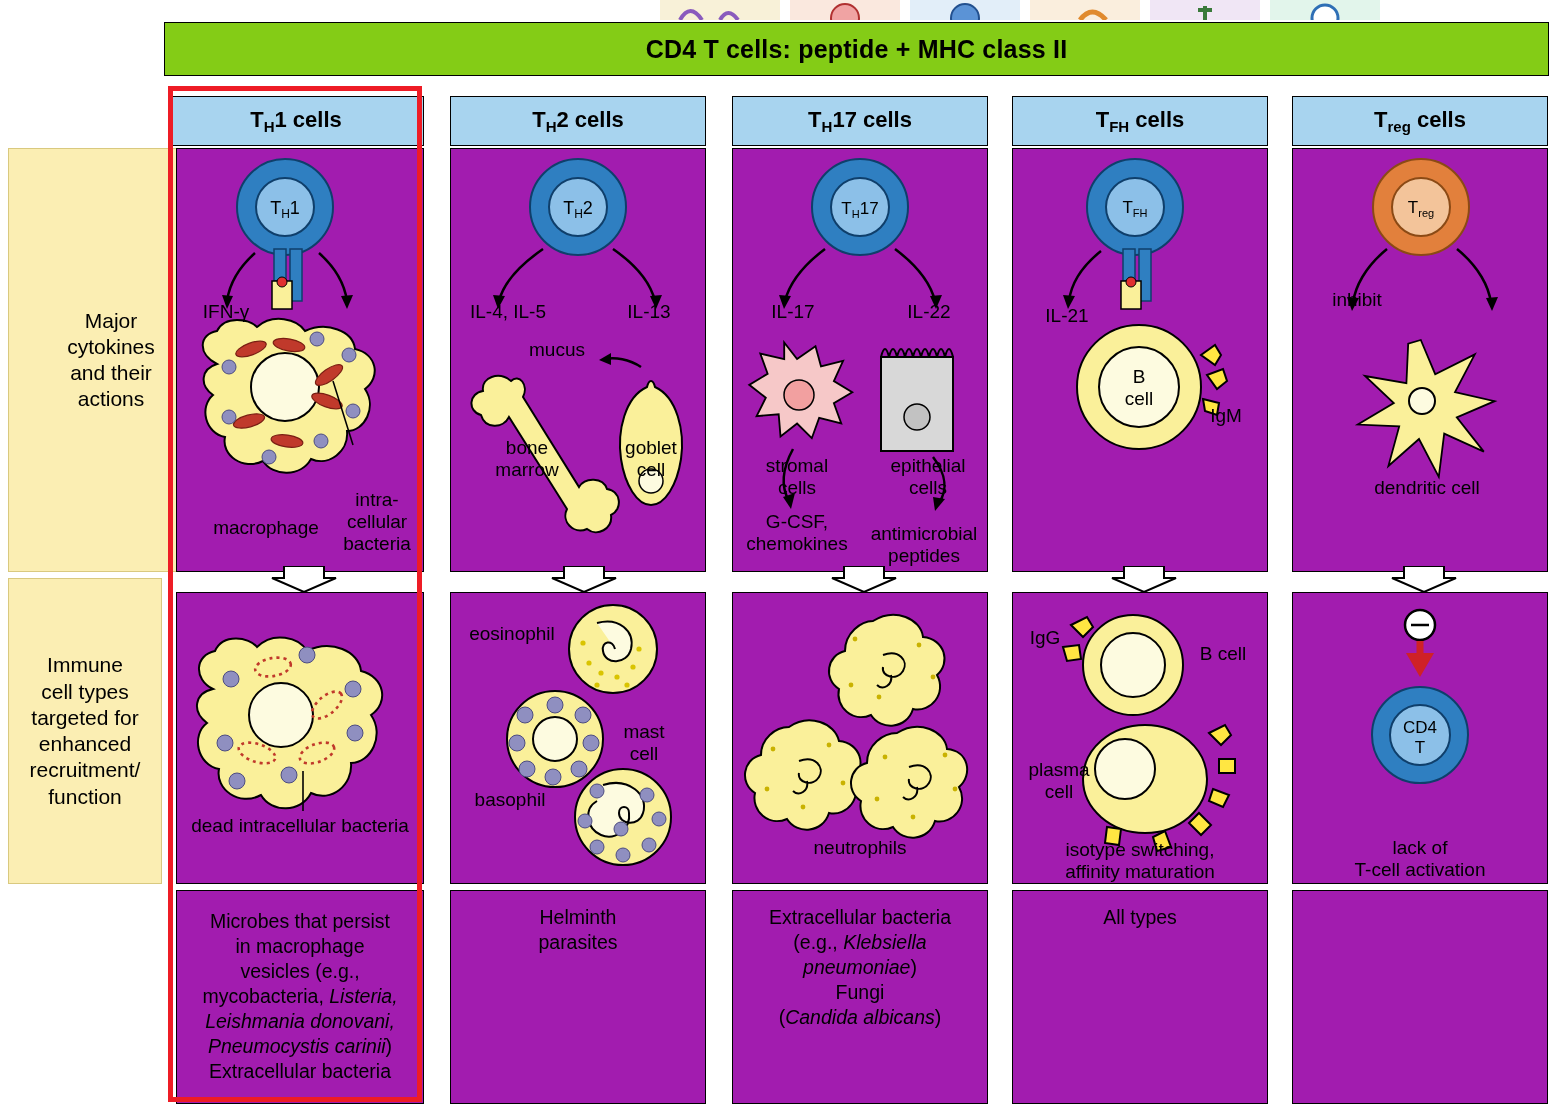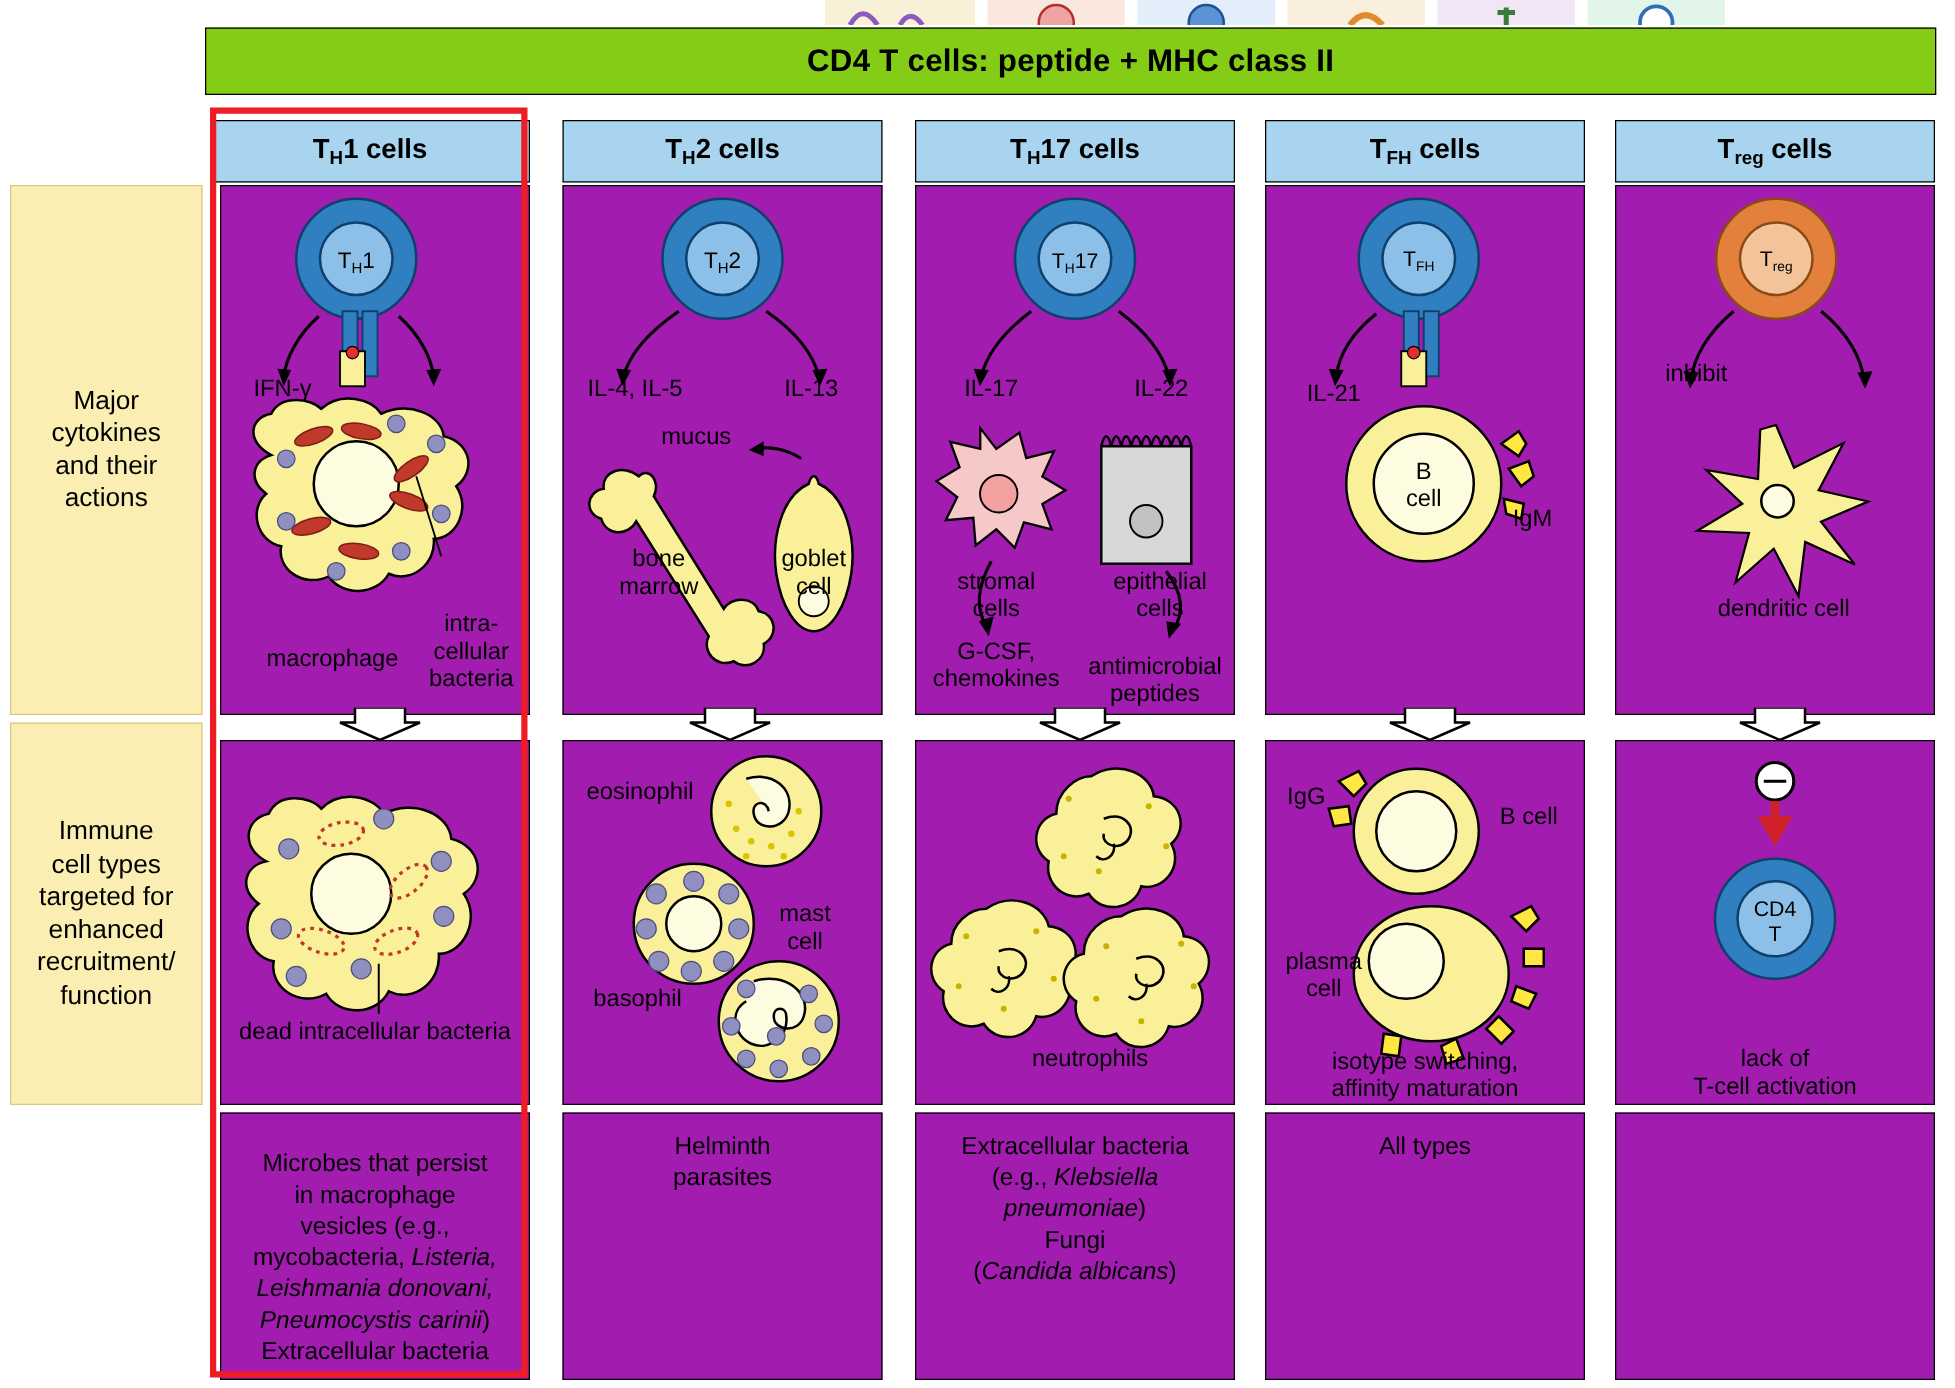--- a/index.html
+++ b/index.html
@@ -99,7 +99,7 @@
     <span>T<sub>reg</sub> cells</span>
   </div>
 
-  <div class="rowlabel" style="top:148px;width:152px;height:422px;">
+  <div class="rowlabel" style="top:148px;width:152px;height:422px;padding-left:26px;">
     <span>Major<br>cytokines<br>and their<br>actions</span>
   </div>
   <div class="rowlabel" style="top:578px;width:152px;height:304px;">

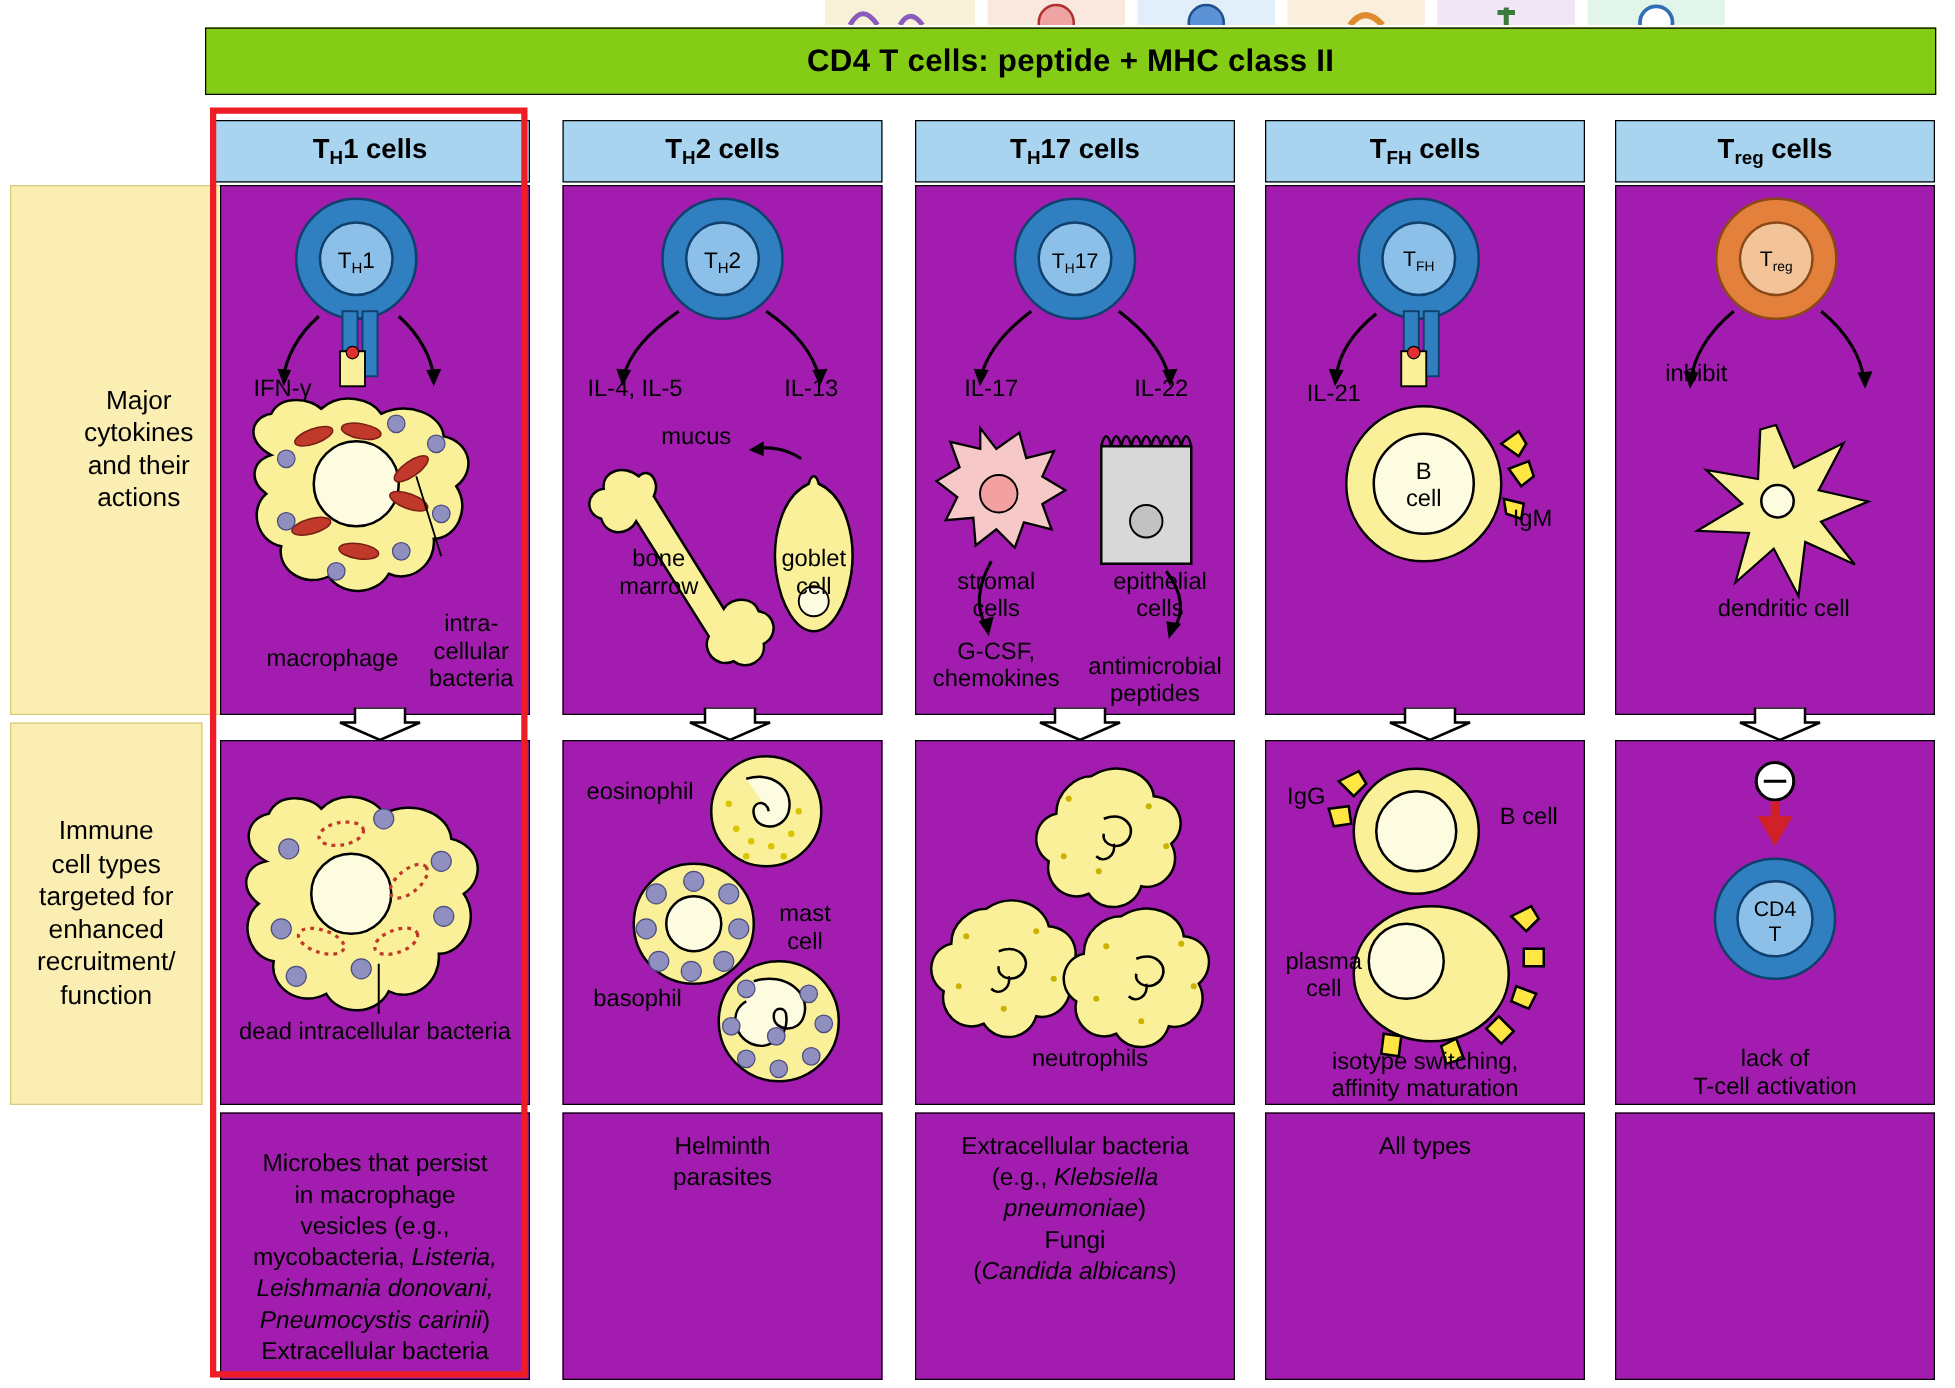--- a/index.html
+++ b/index.html
@@ -381,7 +381,7 @@
         <circle cx="180" cy="224" r="2.4"></circle>
       </g>
     </svg>
-    <div class="lbl" style="left:12px;top:244px;width:254px;">neutrophils</div>
+    <div class="lbl" style="left:0px;top:244px;width:254px;">neutrophils</div>
   </div>
 
   <div class="cell" style="left:1012px;top:592px;width:254px;height:290px;">

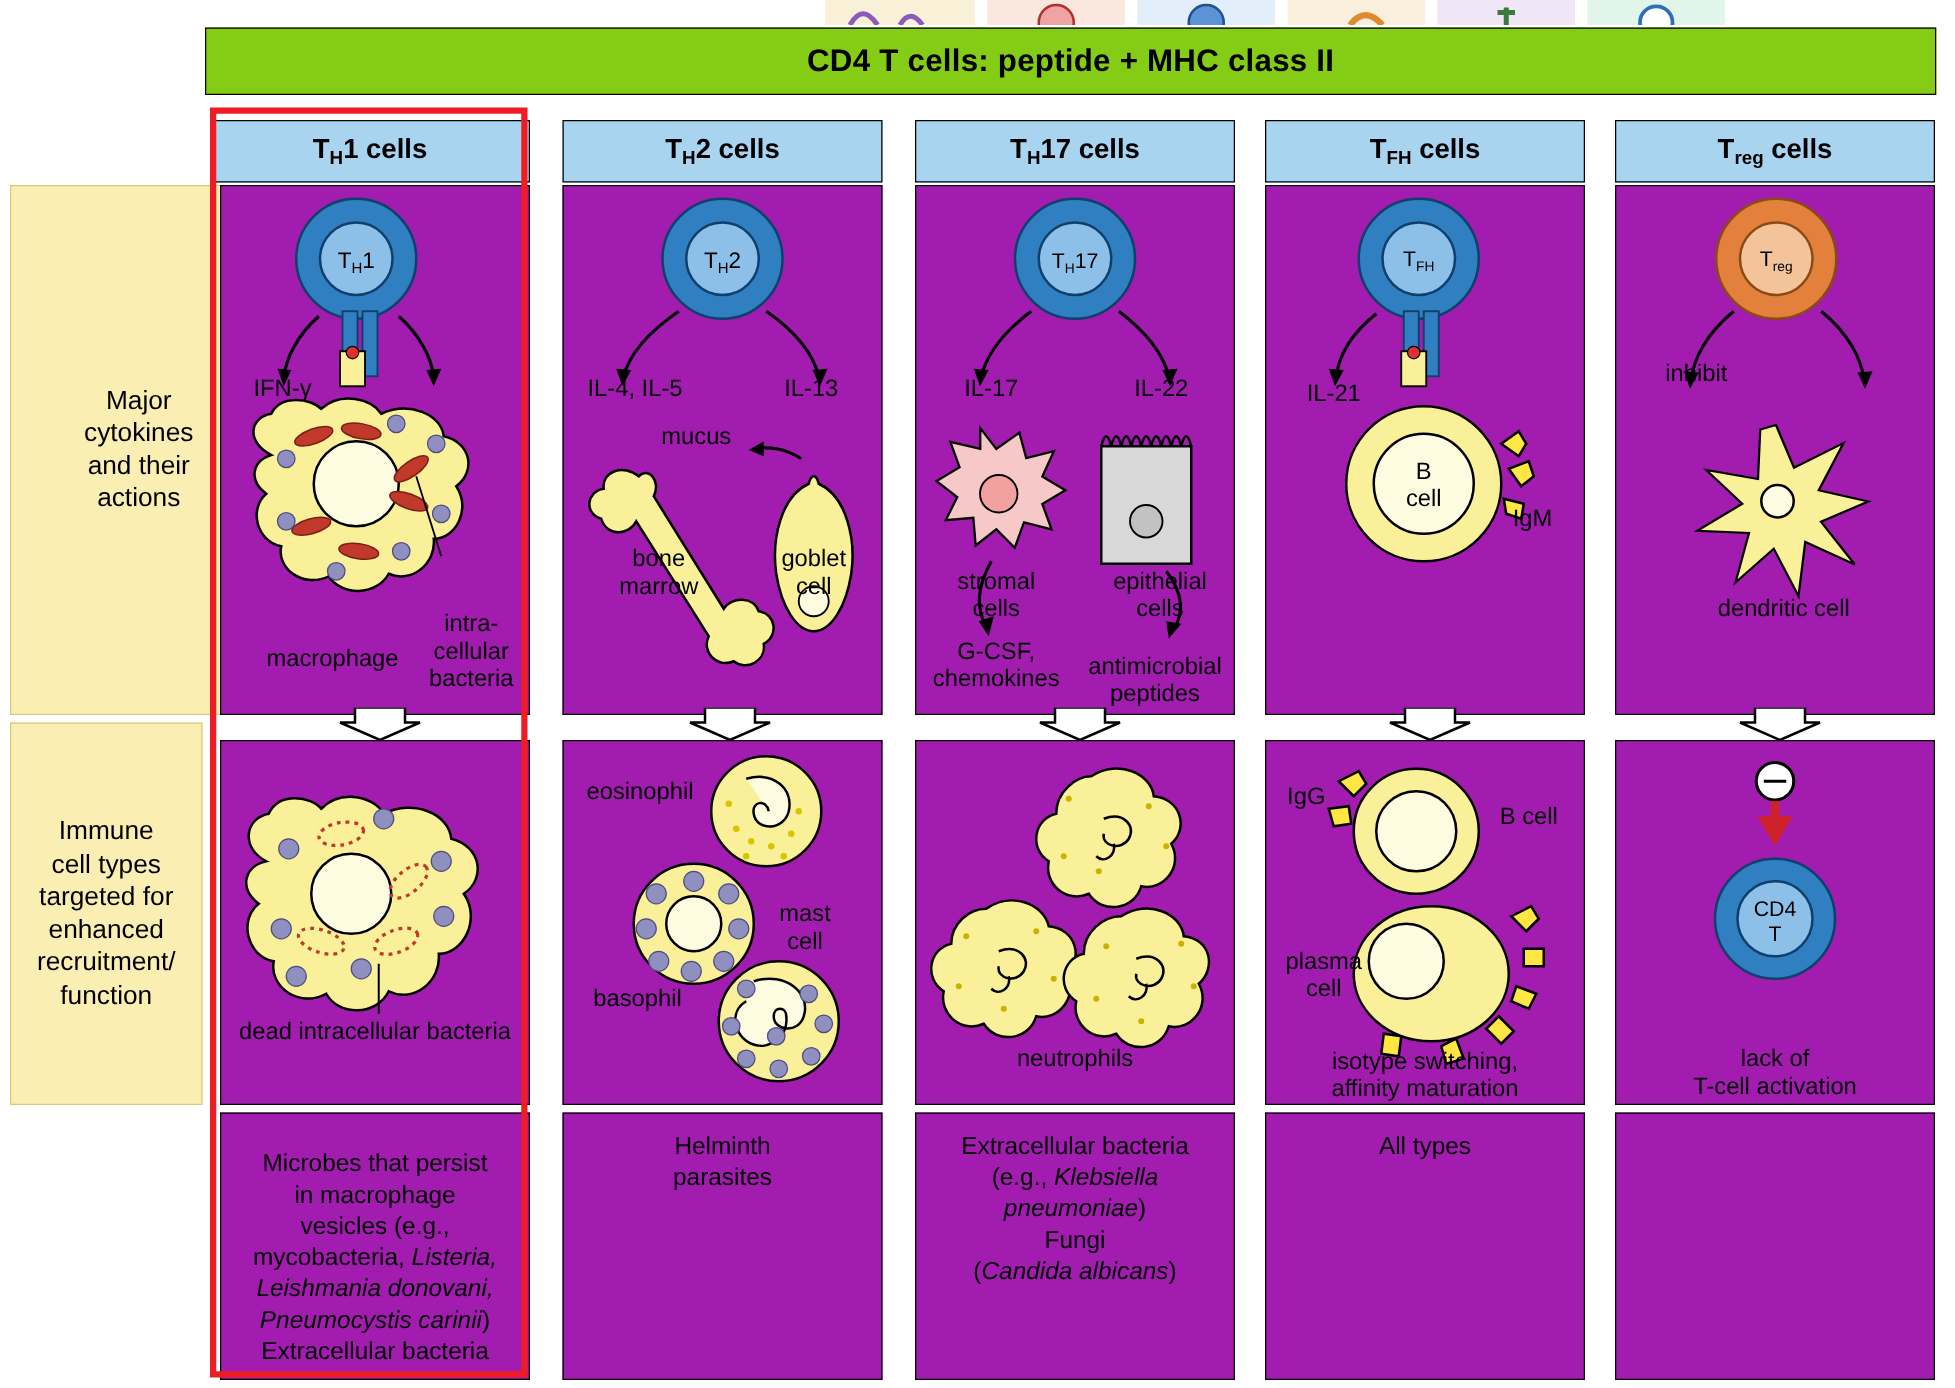--- a/index.html
+++ b/index.html
@@ -428,7 +428,7 @@
   </div>
 
   <div class="cell" style="left:176px;top:890px;width:246px;height:212px;">
-    <div class="microbe-text" style="top:28px;">
+    <div class="microbe-text" style="top:18px;">
       Microbes that persist<br>
       in macrophage<br>
       vesicles (e.g.,<br>

